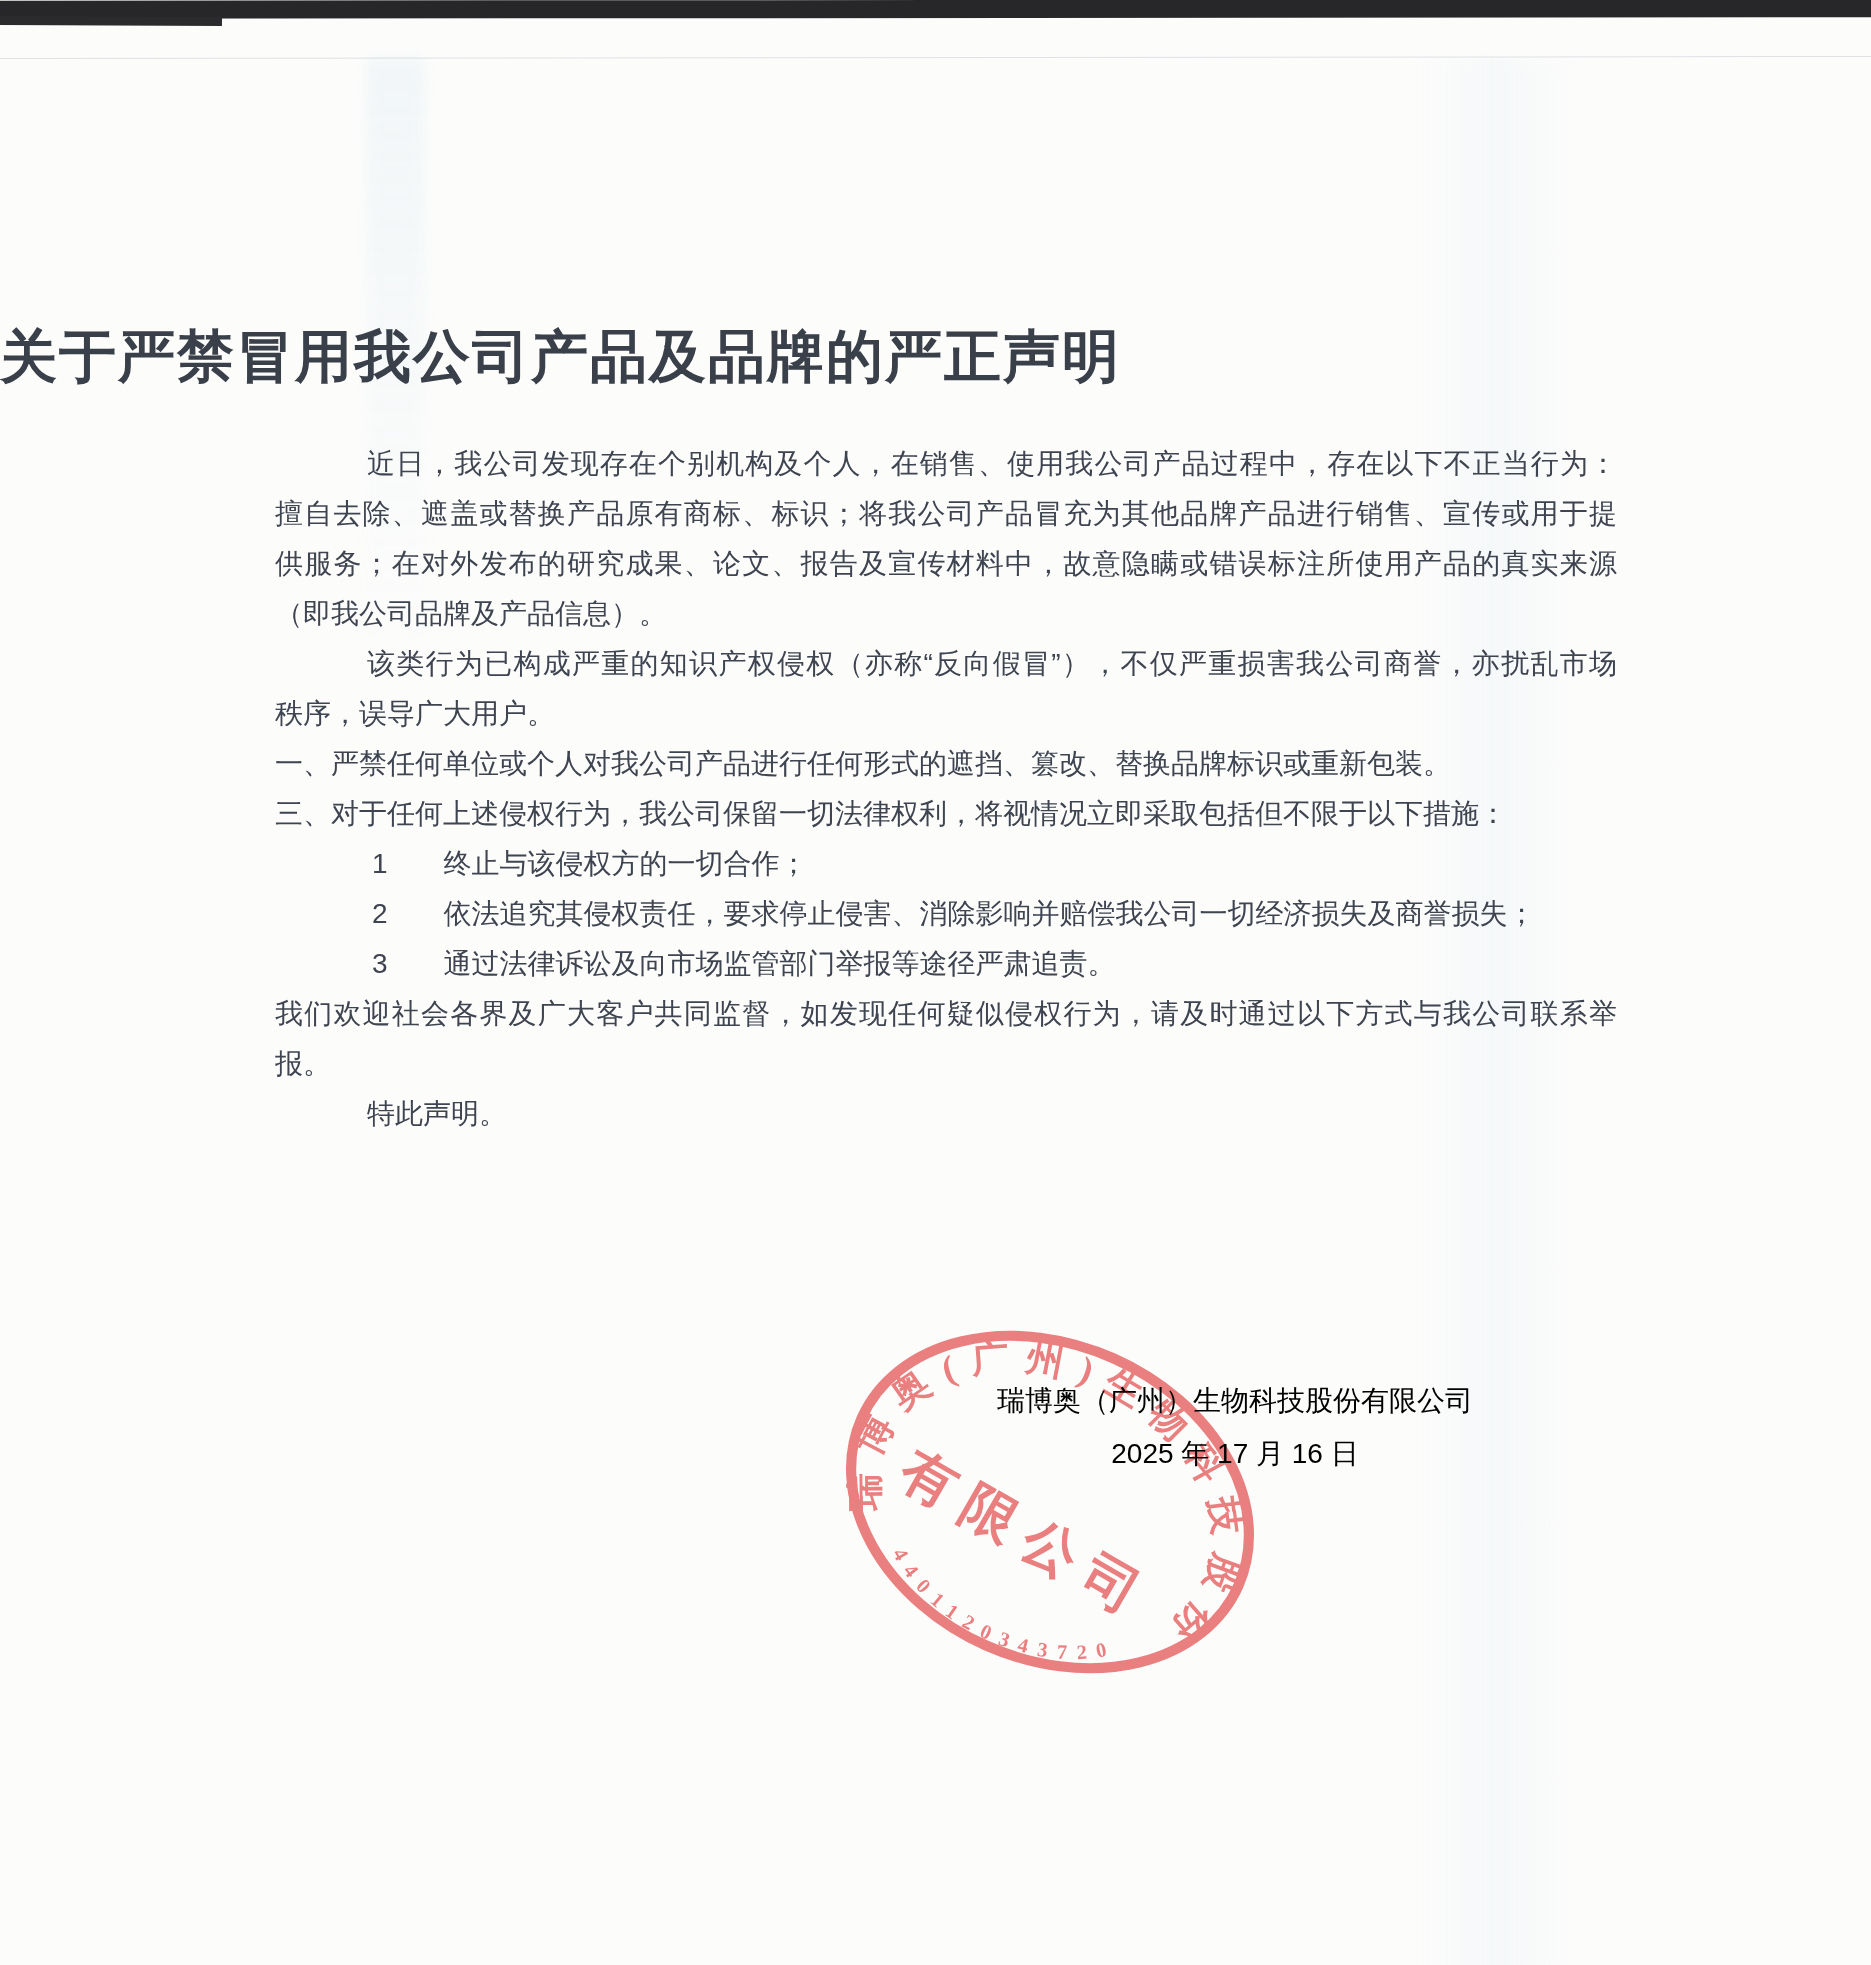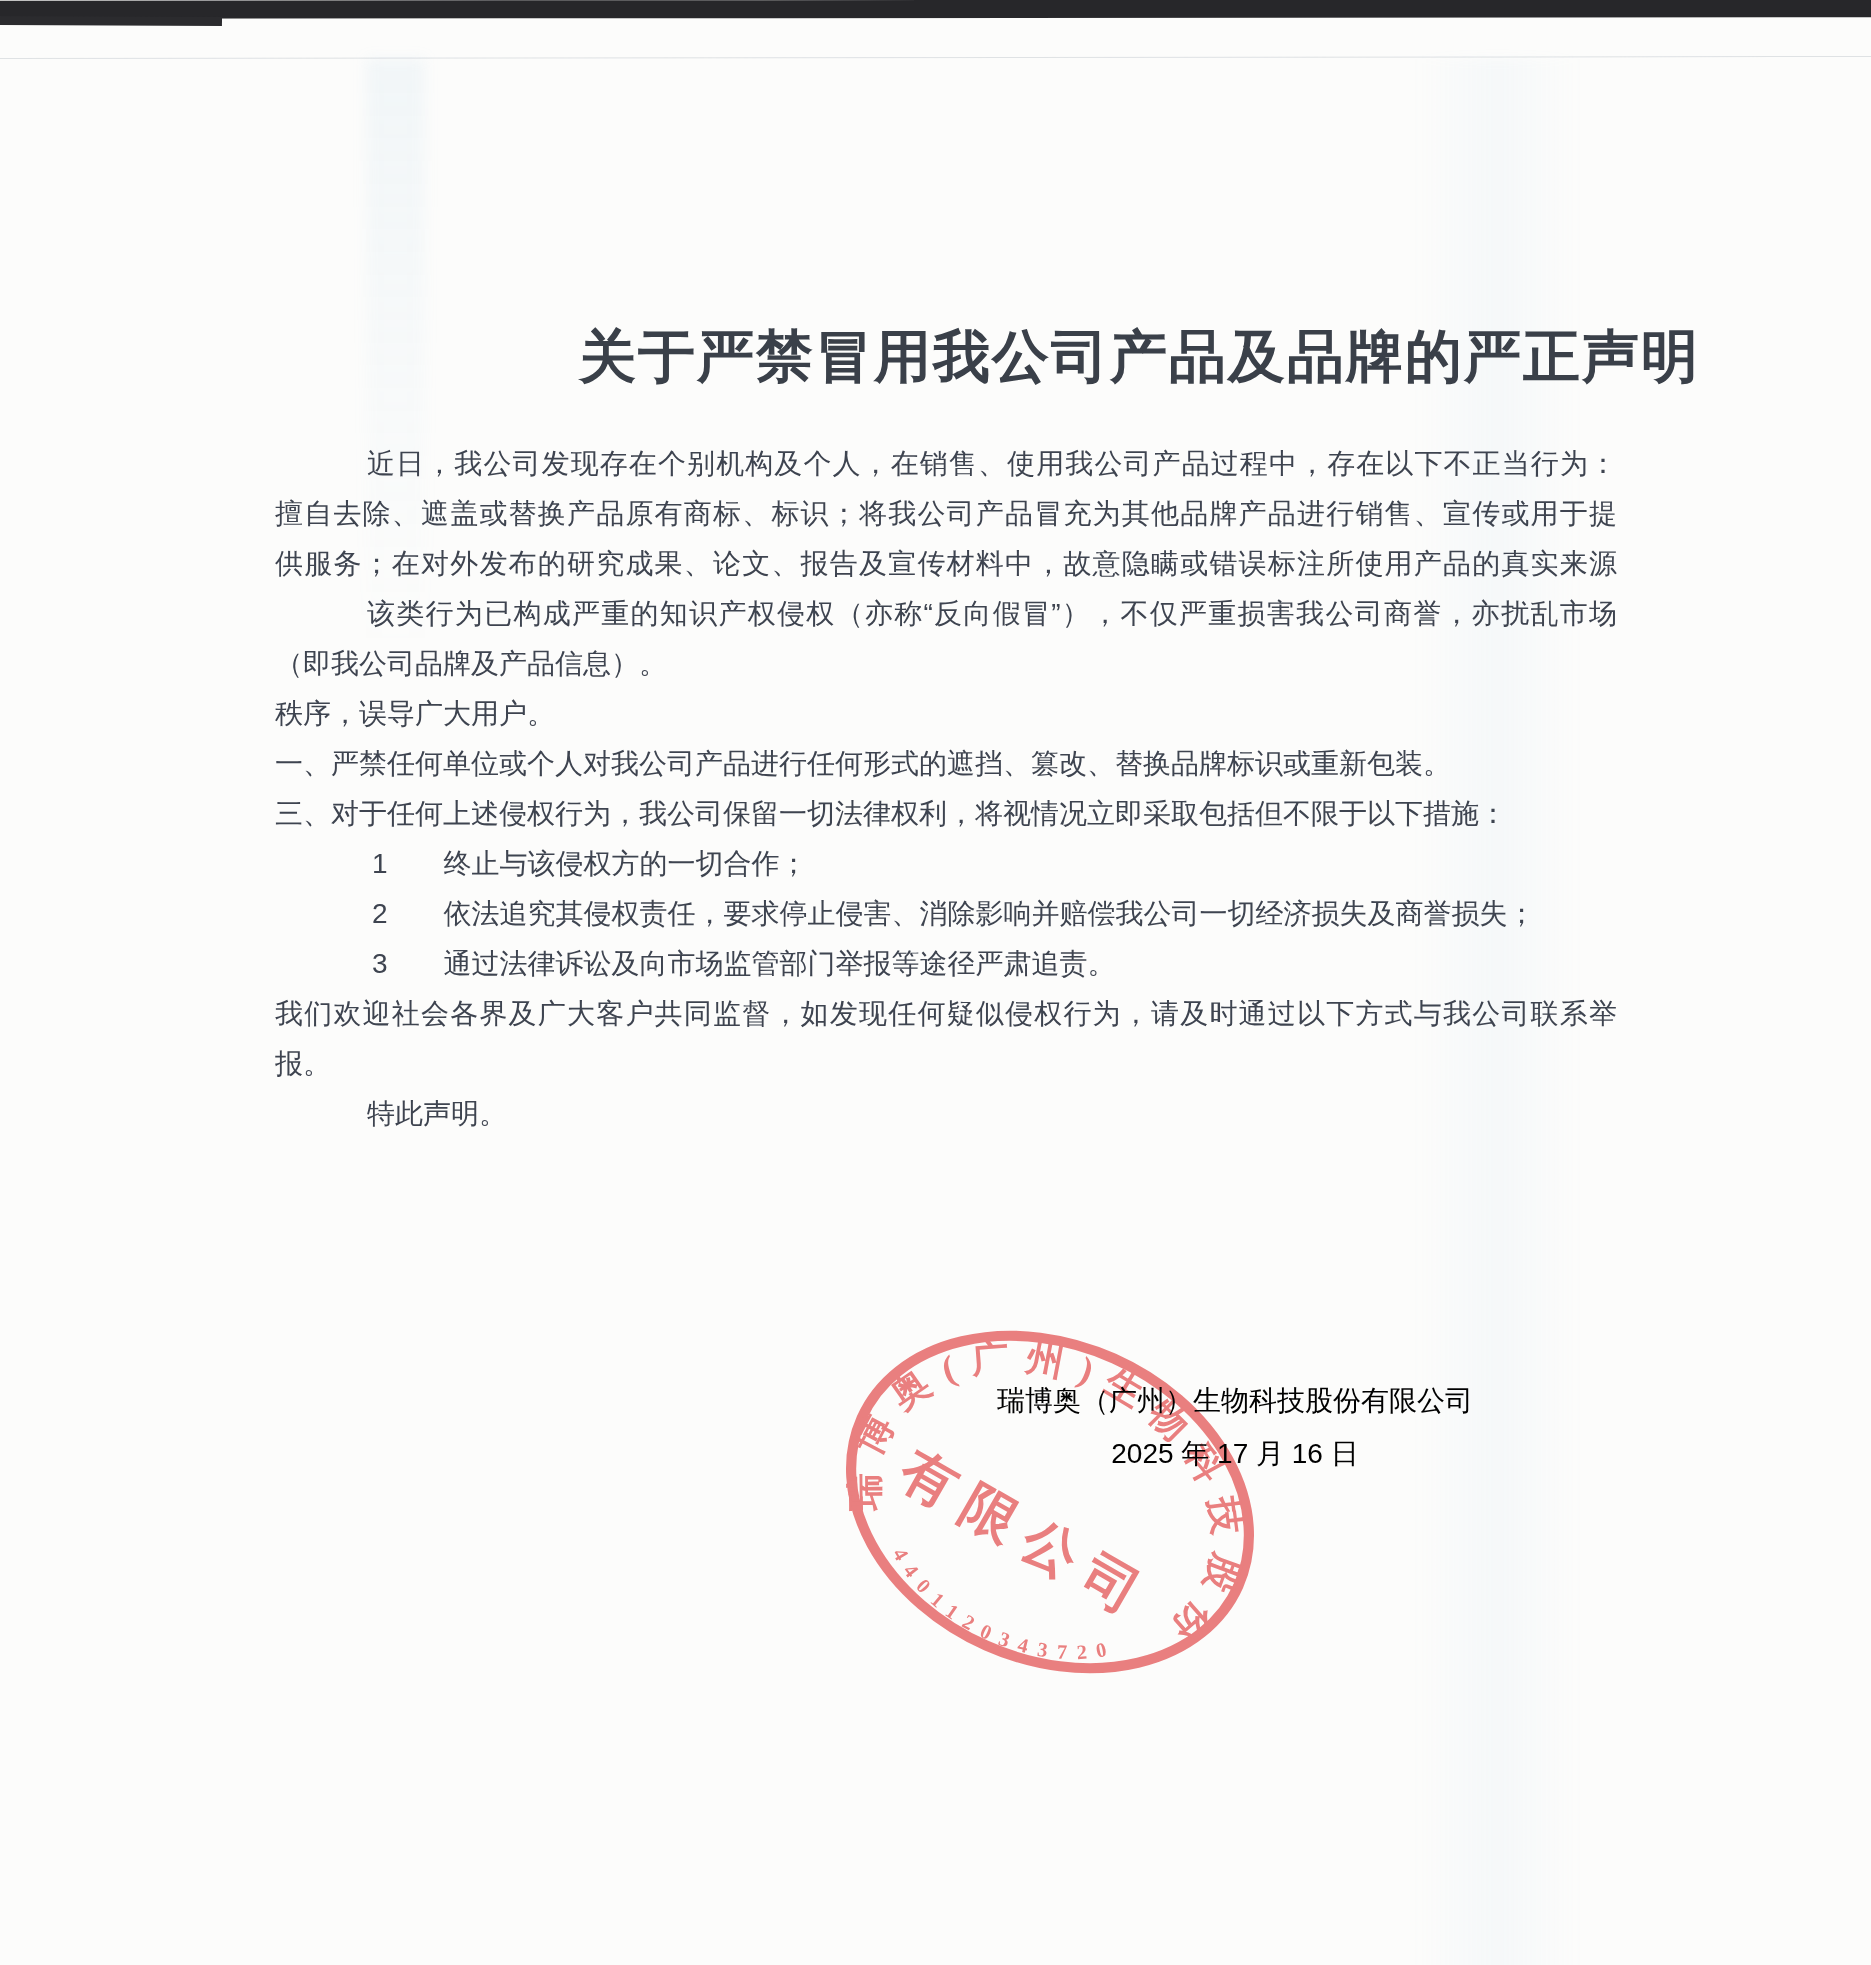--- a/index.html
+++ b/index.html
@@ -56,7 +56,7 @@
     position: absolute;
     left: 0; top: 319px;
     width: 1700px;
-    text-align: right;
+    text-align: left;
     font-size: 57px;
     font-weight: 600;
     letter-spacing: 2px;

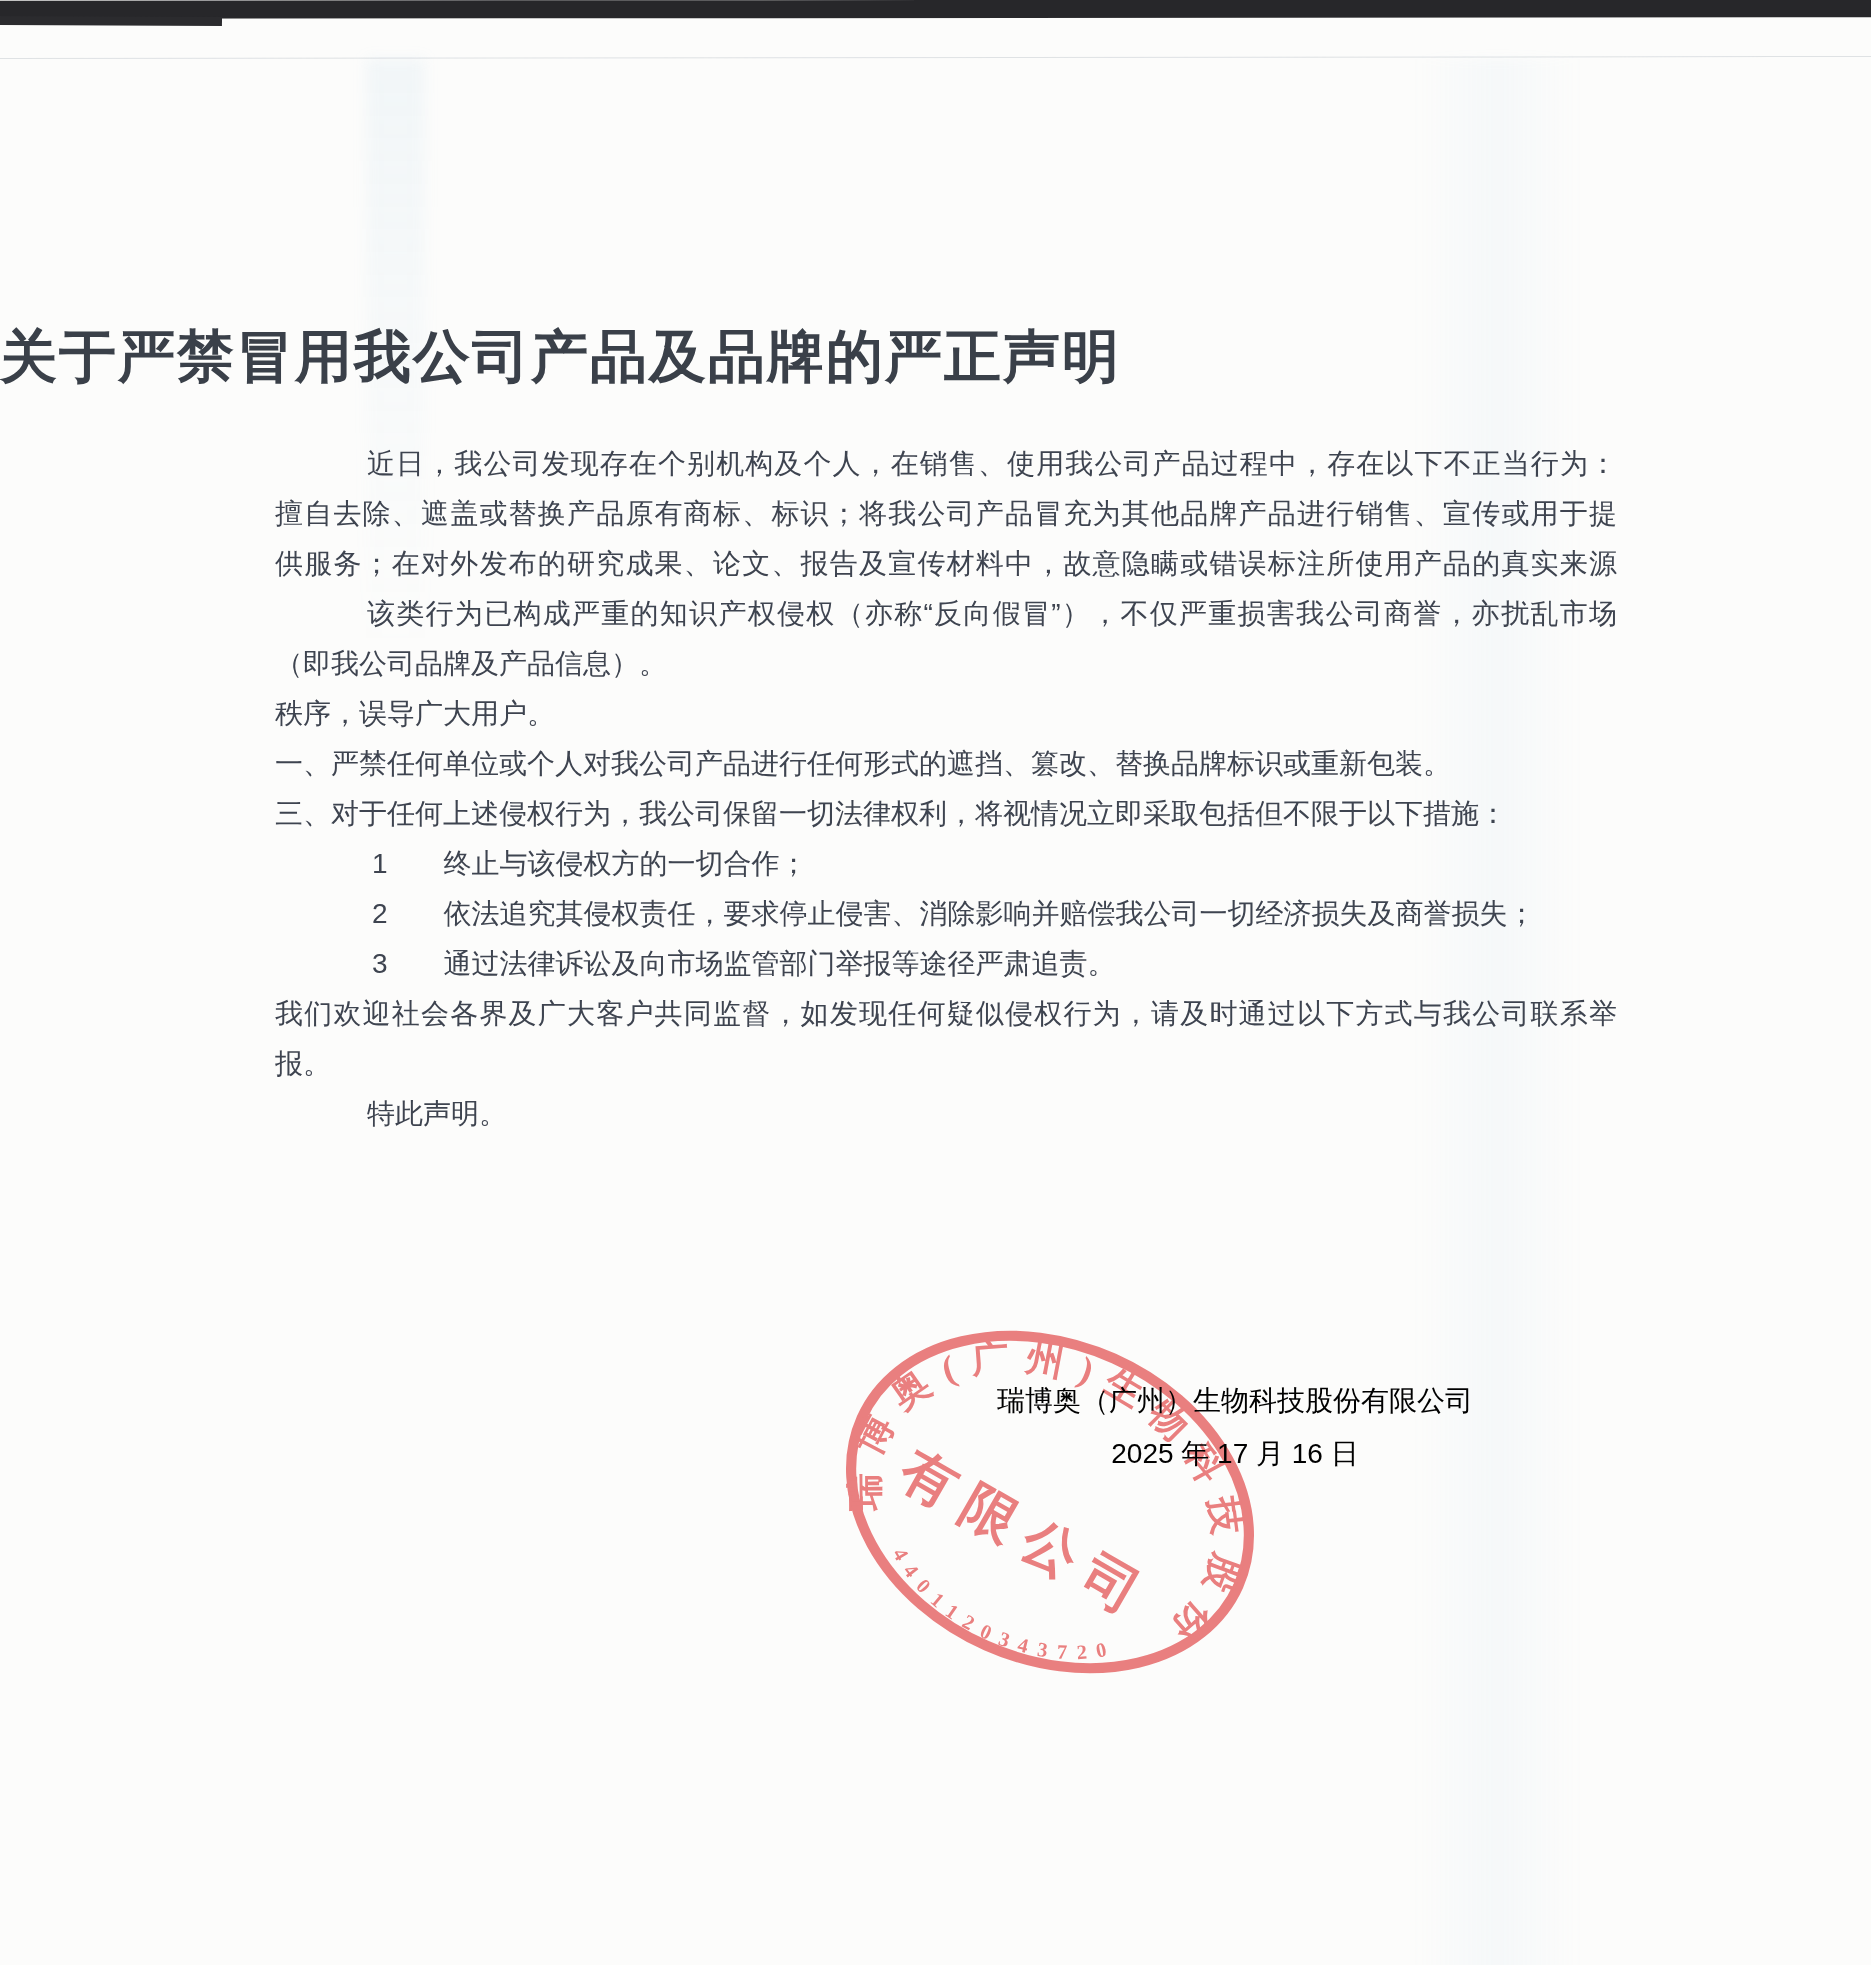--- a/index.html
+++ b/index.html
@@ -122,8 +122,8 @@
     <div class="ln indent just">近日，我公司发现存在个别机构及个人，在销售、使用我公司产品过程中，存在以下不正当行为：</div>
     <div class="ln just">擅自去除、遮盖或替换产品原有商标、标识；将我公司产品冒充为其他品牌产品进行销售、宣传或用于提</div>
     <div class="ln just">供服务；在对外发布的研究成果、论文、报告及宣传材料中，故意隐瞒或错误标注所使用产品的真实来源</div>
+    <div class="ln">（即我公司品牌及产品信息）。</div>
     <div class="ln indent just">该类行为已构成严重的知识产权侵权（亦称“反向假冒”），不仅严重损害我公司商誉，亦扰乱市场</div>
-    <div class="ln">（即我公司品牌及产品信息）。</div>
     <div class="ln">秩序，误导广大用户。</div>
     <div class="ln">一、严禁任何单位或个人对我公司产品进行任何形式的遮挡、篡改、替换品牌标识或重新包装。</div>
     <div class="ln">三、对于任何上述侵权行为，我公司保留一切法律权利，将视情况立即采取包括但不限于以下措施：</div>

